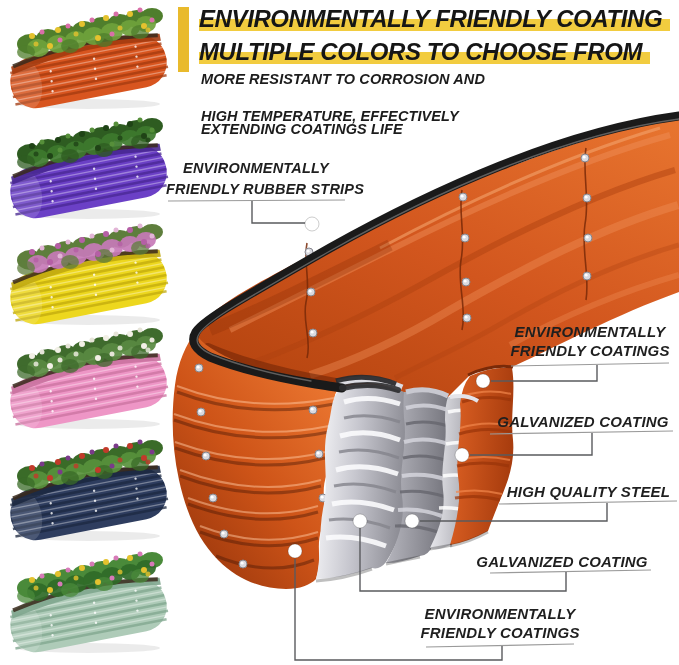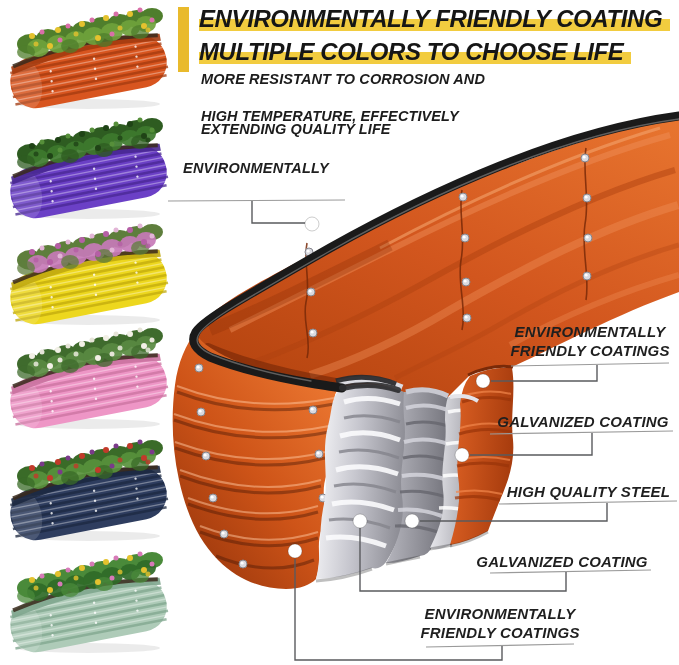--- a/index.html
+++ b/index.html
@@ -257,7 +257,7 @@
 
   <div id="accent-bar"></div>
   <div class="title-line" id="title-1"><span class="hl">ENVIRONMENTALLY FRIENDLY COATING</span></div>
-  <div class="title-line" id="title-2"><span class="hl">MULTIPLE COLORS TO CHOOSE LIFE</span></div>
+  <div class="title-line" id="title-2"><span class="hl">MULTIPLE COLORS TO CHOOSE FROM</span></div>
   <div class="subtitle-line" id="sub-0">MORE RESISTANT TO CORROSION AND</div>
   <div class="subtitle-line" id="sub-1">HIGH TEMPERATURE, EFFECTIVELY</div>
   <div class="subtitle-line" id="sub-2">EXTENDING QUALITY LIFE</div>

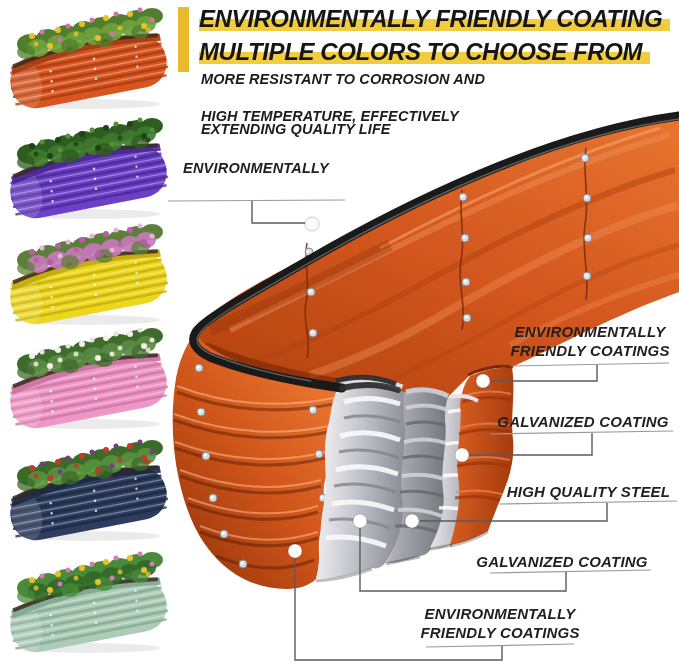--- a/index.html
+++ b/index.html
@@ -260,7 +260,7 @@
   <div class="title-line" id="title-2"><span class="hl">MULTIPLE COLORS TO CHOOSE FROM</span></div>
   <div class="subtitle-line" id="sub-0">MORE RESISTANT TO CORROSION AND</div>
   <div class="subtitle-line" id="sub-1">HIGH TEMPERATURE, EFFECTIVELY</div>
-  <div class="subtitle-line" id="sub-2">EXTENDING QUALITY LIFE</div>
+  <div class="subtitle-line" id="sub-2">EXTENDING COATINGS LIFE</div>
 
   <div class="callout" id="lbl-rubber">
     <div>ENVIRONMENTALLY</div>

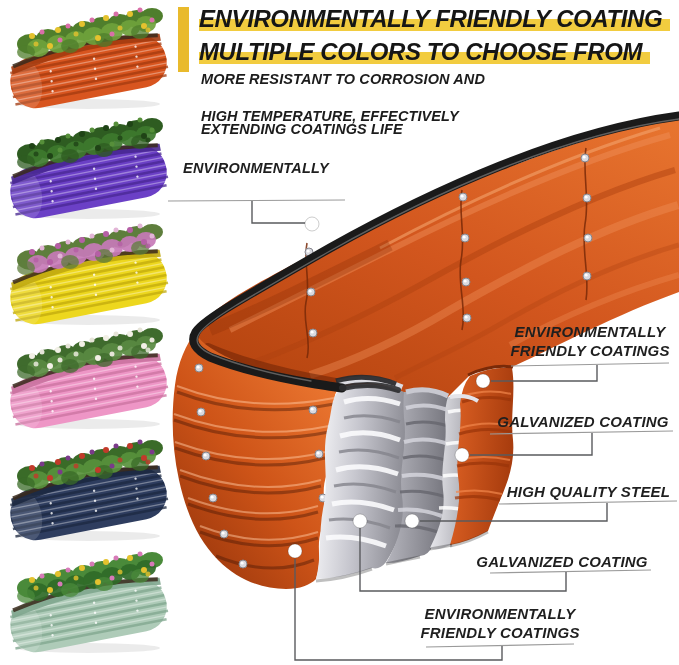--- a/index.html
+++ b/index.html
@@ -264,6 +264,7 @@
 
   <div class="callout" id="lbl-rubber">
     <div>ENVIRONMENTALLY</div>
+    <div>FRIENDLY RUBBER STRIPS</div>
   </div>
   <div class="callout" id="lbl-ef-top">
     <div>ENVIRONMENTALLY</div>

